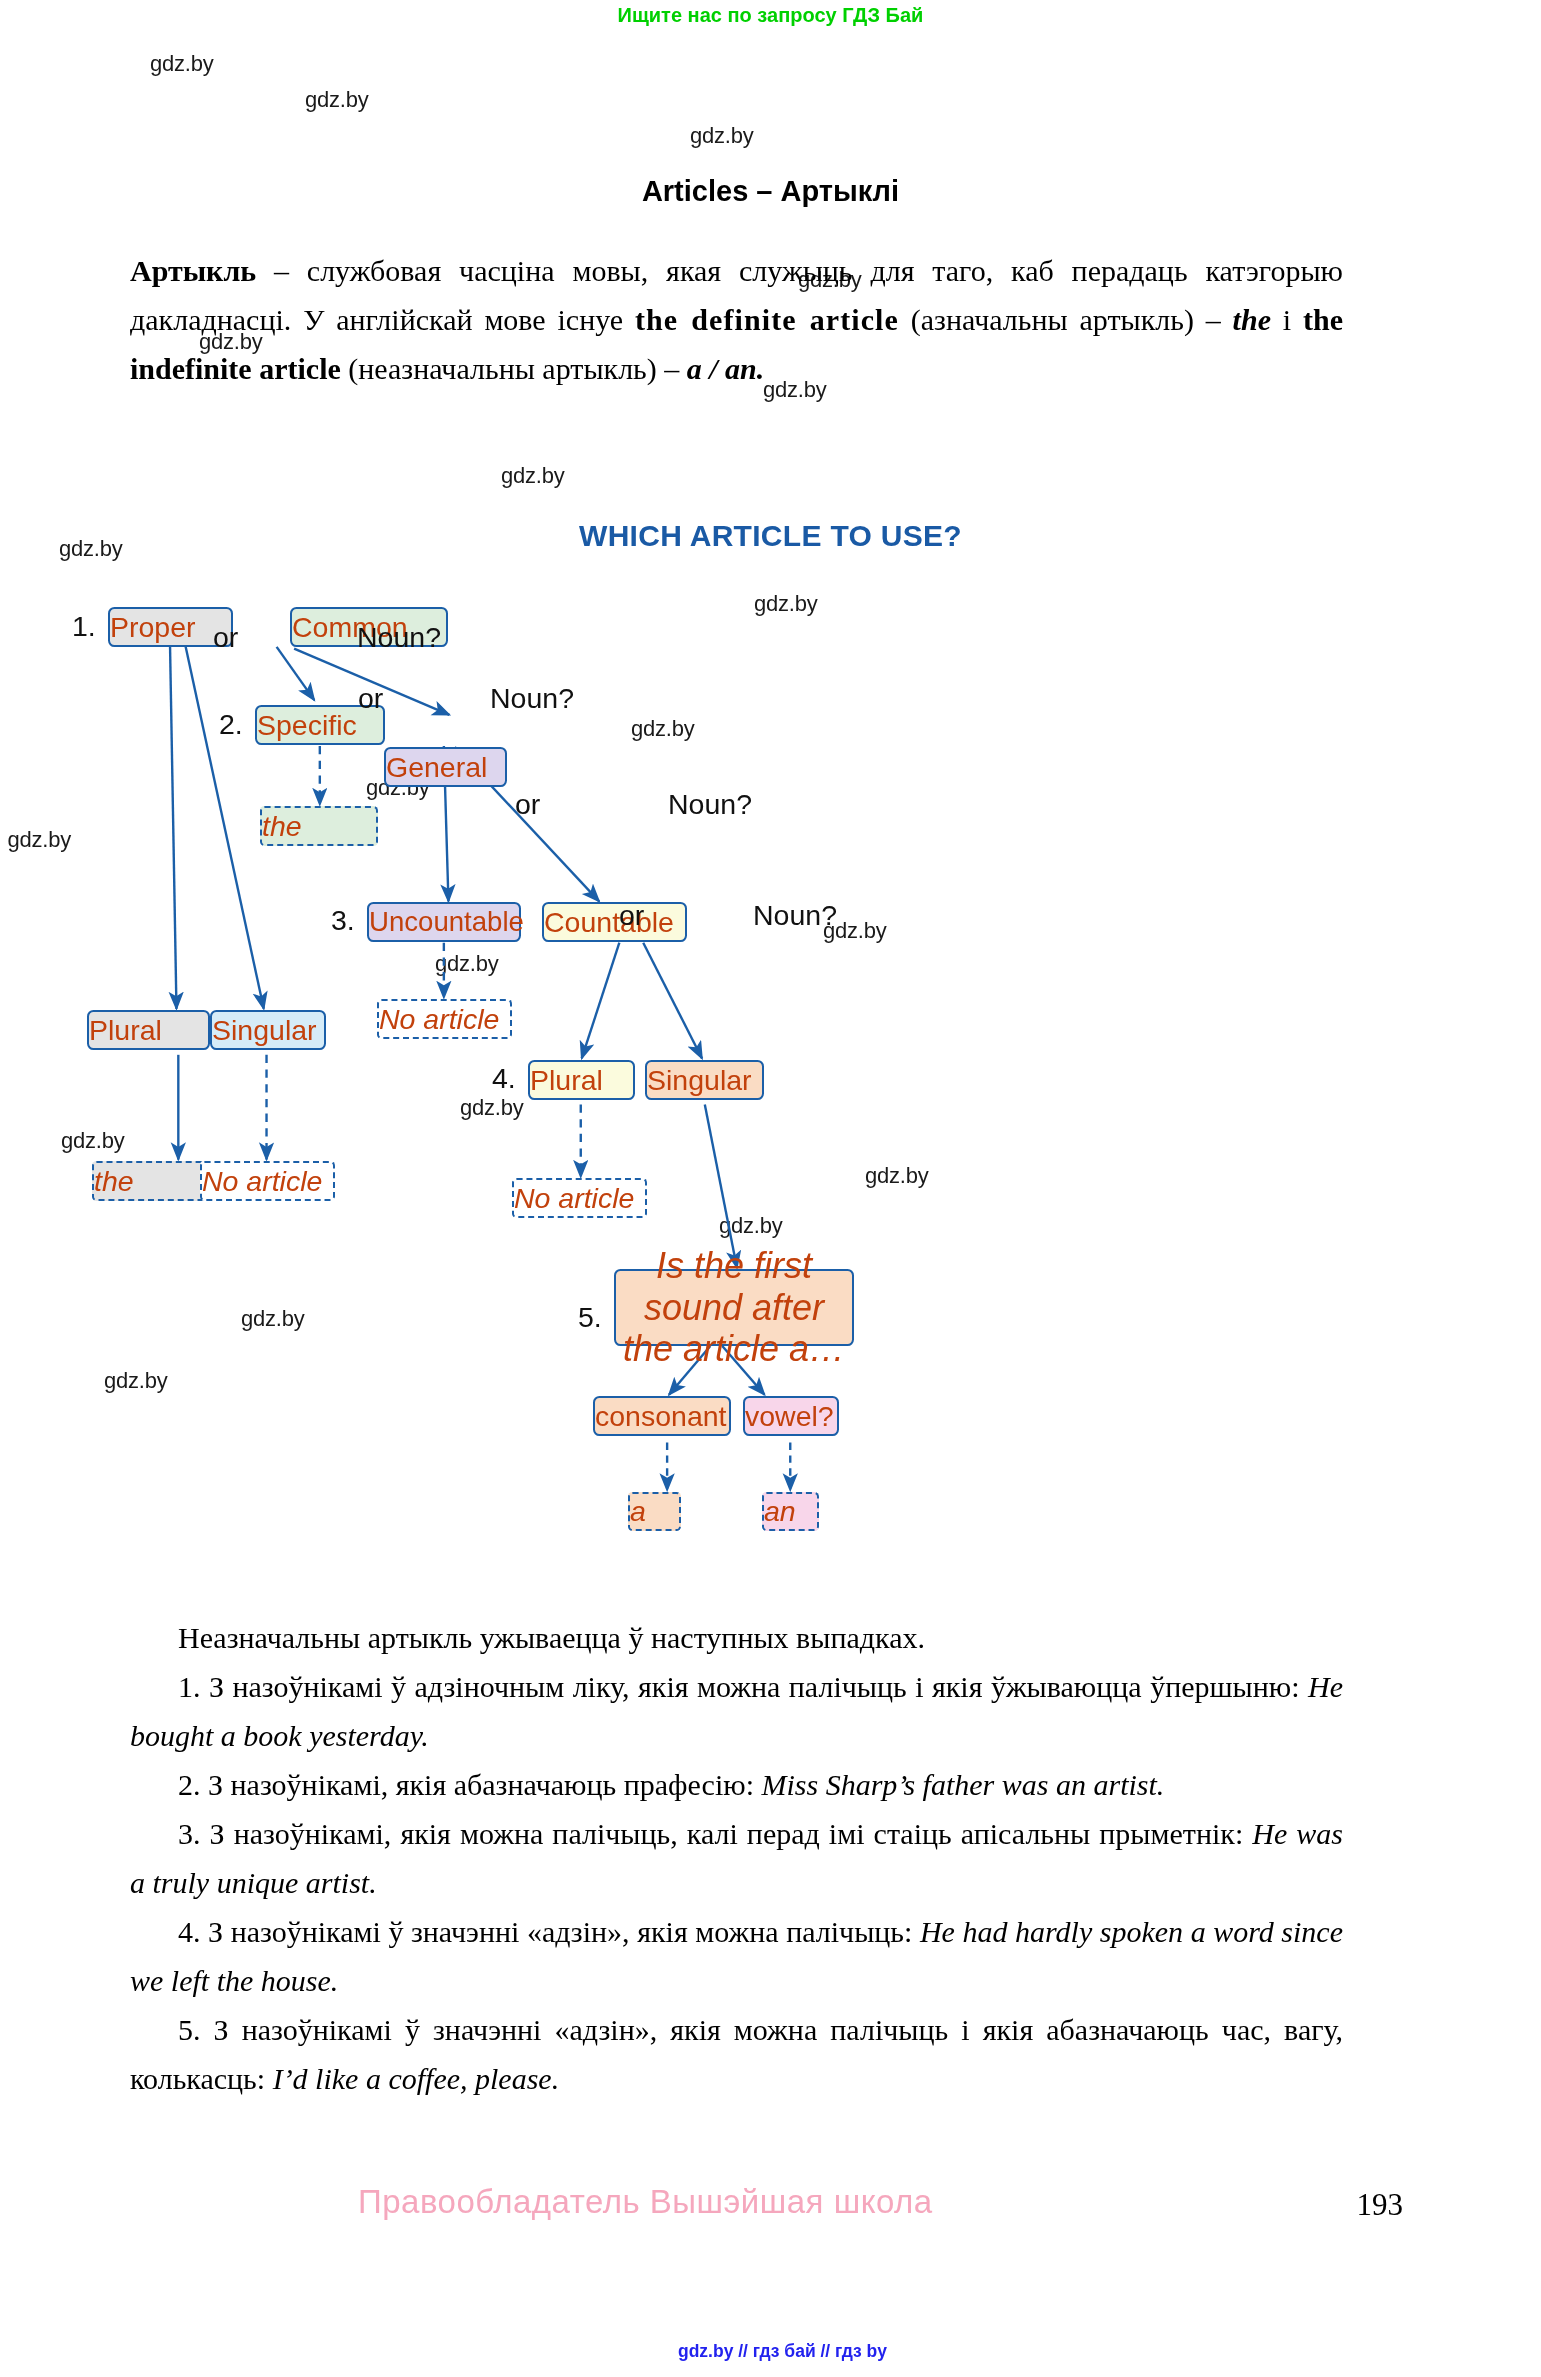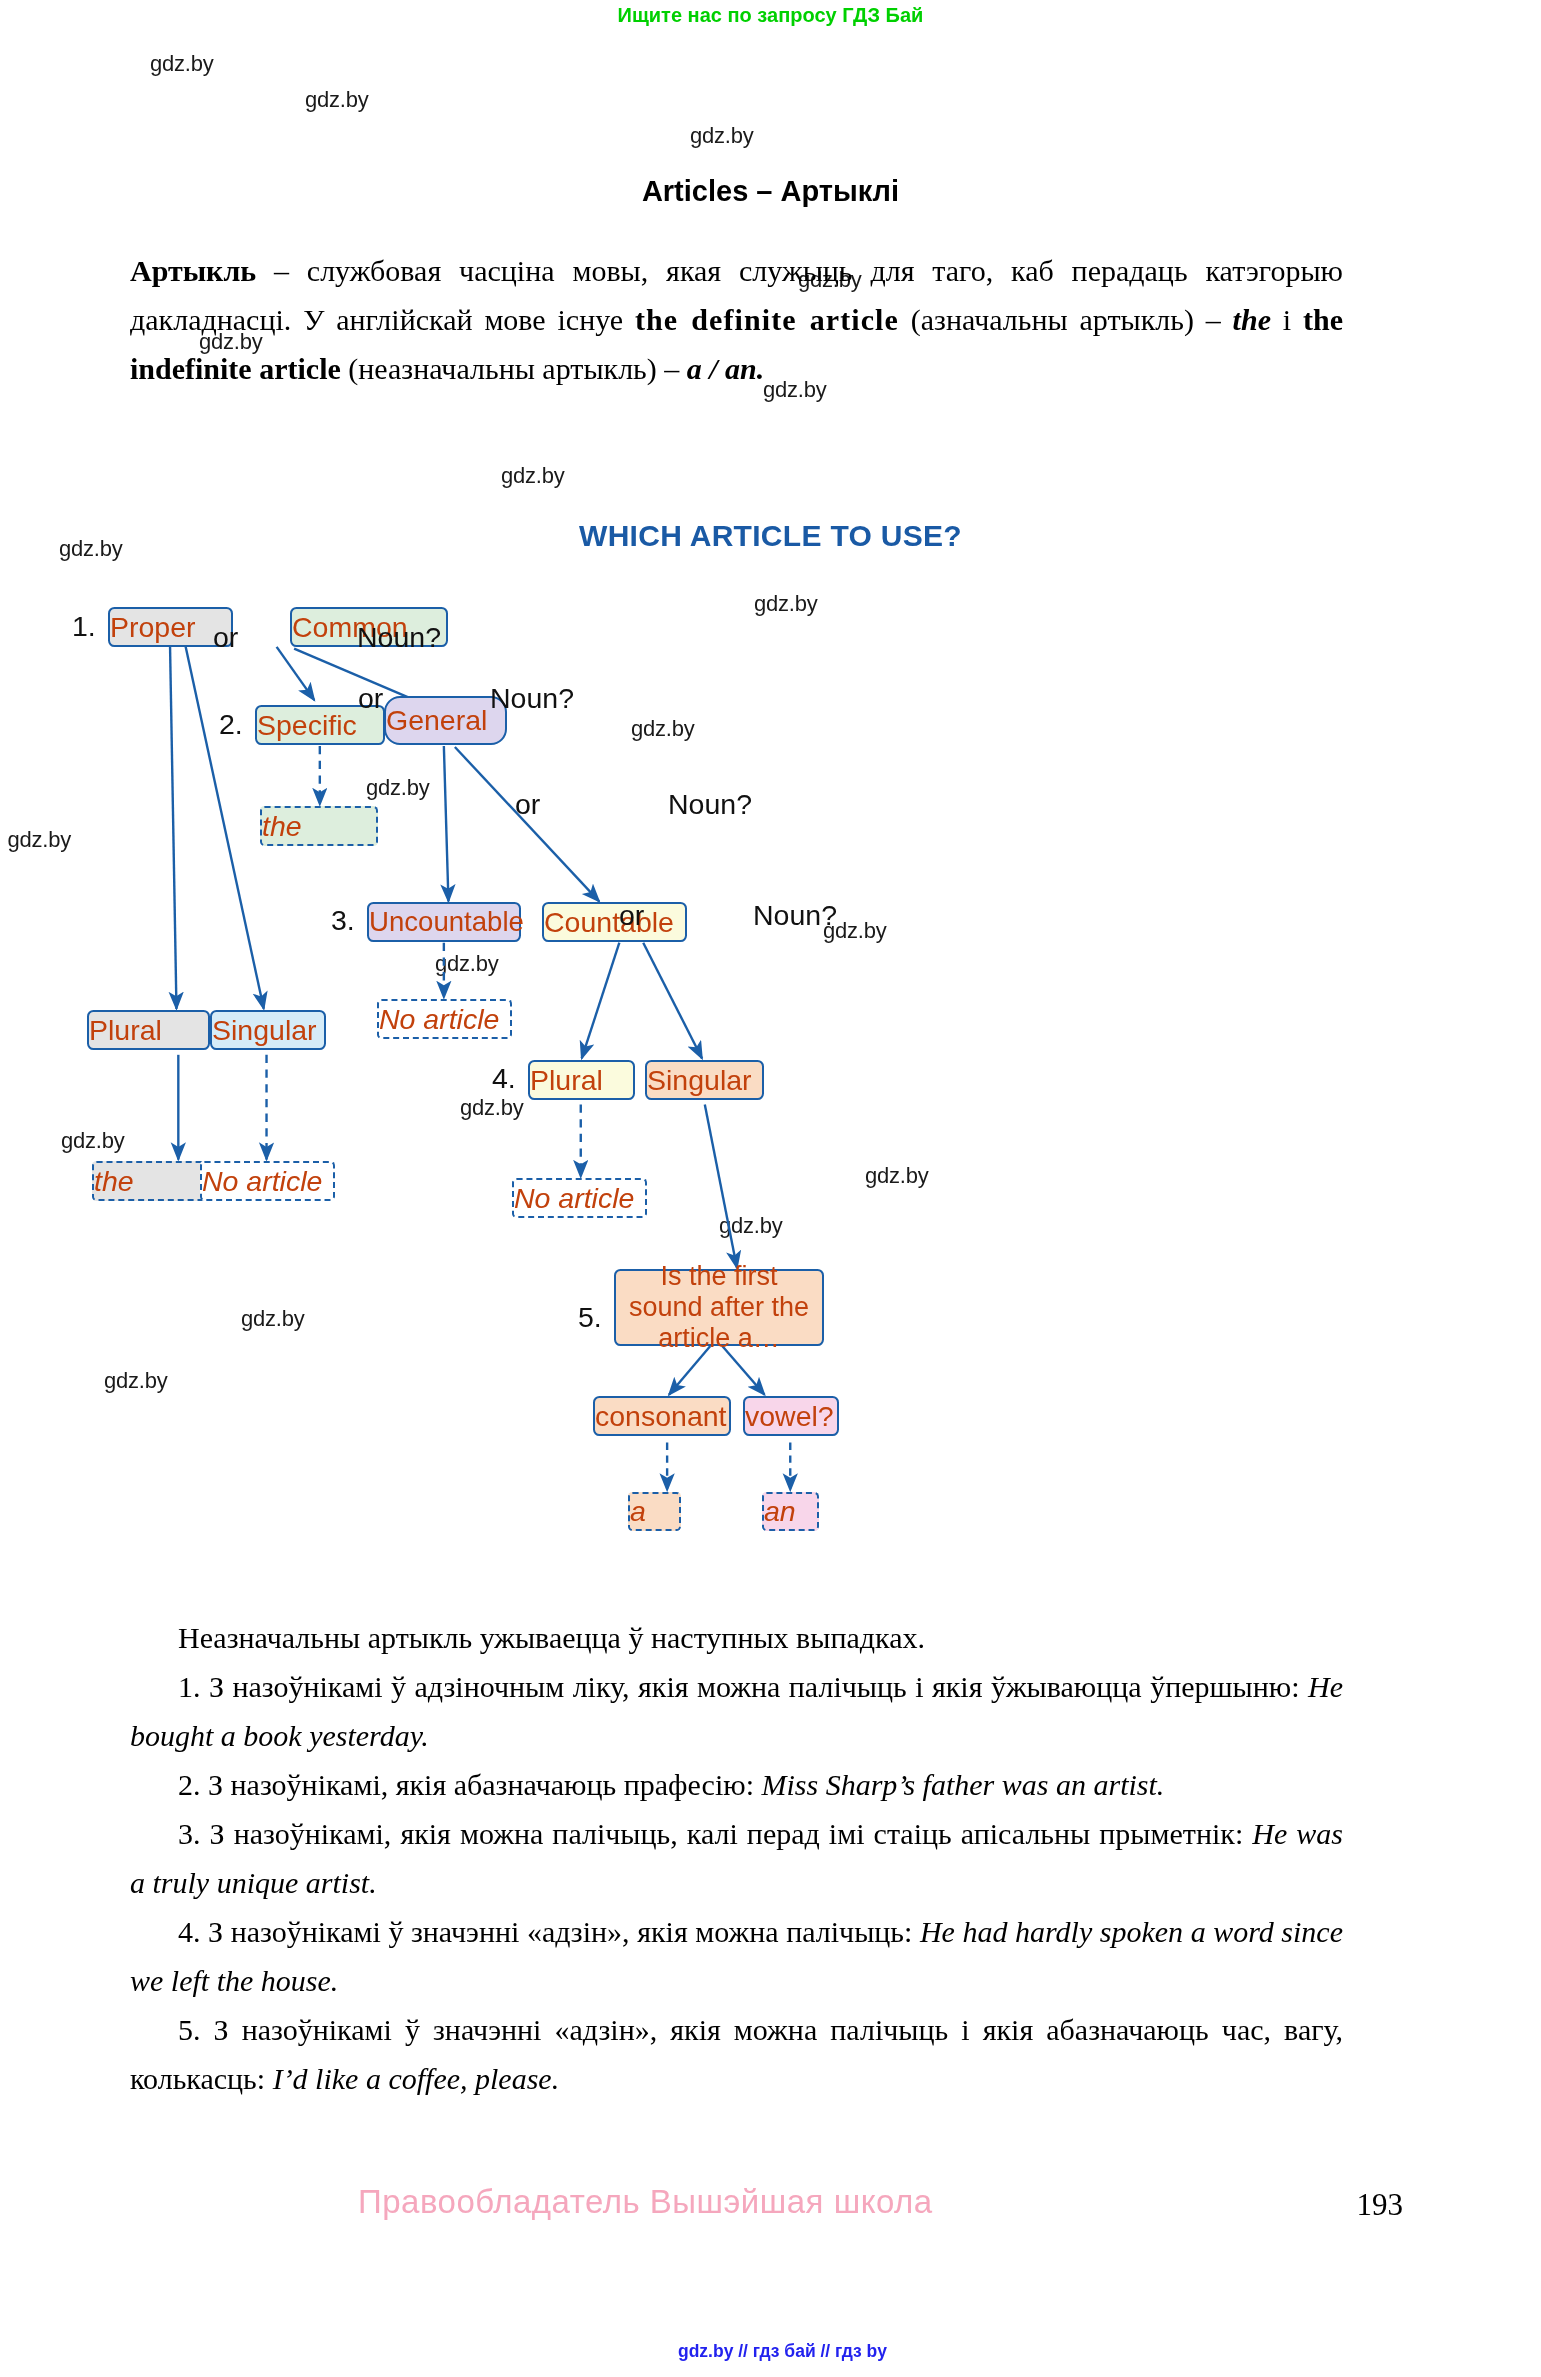--- a/index.html
+++ b/index.html
@@ -249,7 +249,7 @@
     <div class="node" style="left: 255px; top: 705px; width: 130px; height: 40px; background: rgb(221, 238, 221); border-color: rgb(27, 95, 168);">
       <span>Specific</span>
     </div>
-    <div class="node" style="left: 384px; top: 696px; width: 123px; height: 49px; background: rgb(221, 214, 238); border-color: rgb(27, 95, 168); border-radius: 16px;">
+    <div class="node" style="left: 384px; top: 747px; width: 123px; height: 40px; background: rgb(221, 214, 238); border-color: rgb(27, 95, 168);">
       <span>General</span>
     </div>
     <div class="node dashed" style="left: 260px; top: 806px; width: 118px; height: 40px; background: rgb(221, 238, 221); border-color: rgb(27, 95, 168);">

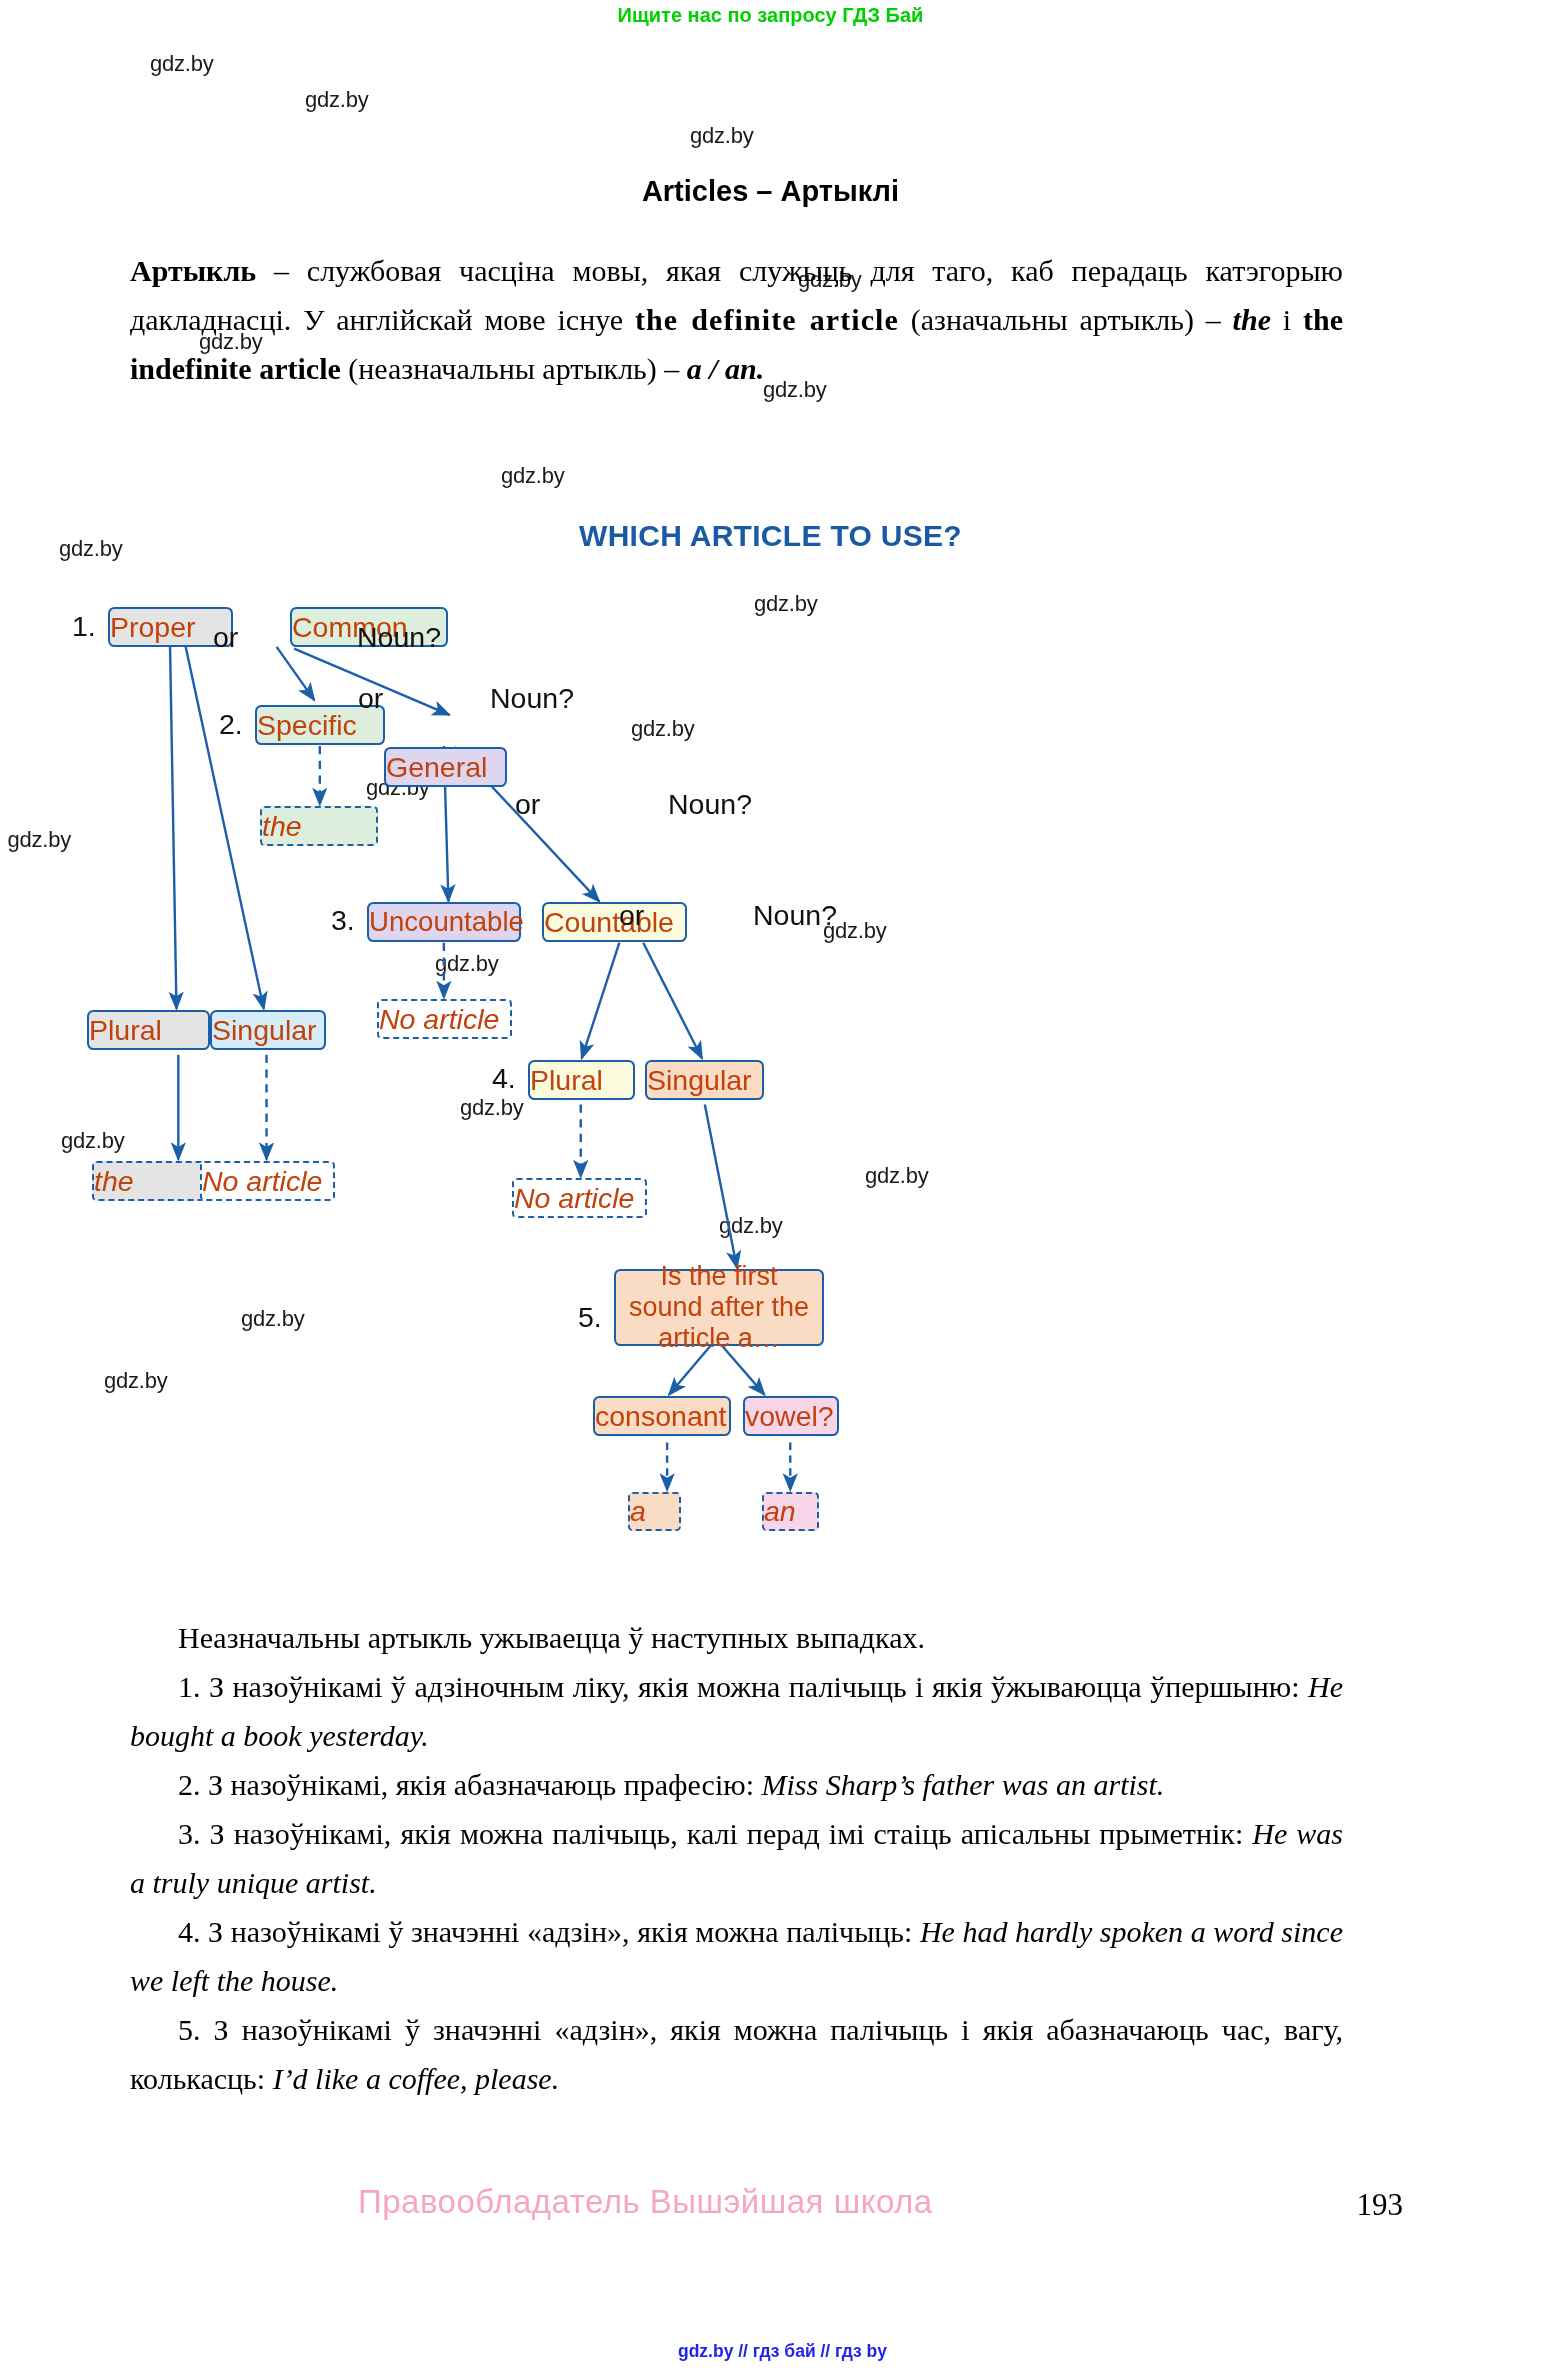--- a/index.html
+++ b/index.html
@@ -285,7 +285,7 @@
     <div class="node dashed" style="left: 512px; top: 1178px; width: 135px; height: 40px; background: rgb(255, 255, 255); border-color: rgb(27, 95, 168);">
       <span>No article</span>
     </div>
-    <div class="node" style="left: 614px; top: 1269px; width: 210px; height: 77px; background: rgb(250, 220, 196); border-color: rgb(27, 95, 168); white-space: normal; text-align: center; padding: 1.8px 5.5px; font-size: 27px;">
+    <div class="node" style="left: 614px; top: 1269px; width: 240px; height: 77px; background: rgb(250, 220, 196); border-color: rgb(27, 95, 168); white-space: normal; text-align: center; padding: 1.8px 5.5px; font-size: 36px; font-style: italic;">
       <span>Is the first sound after the article a…</span>
     </div>
     <div class="node" style="left: 593px; top: 1396px; width: 138px; height: 40px; background: rgb(250, 220, 196); border-color: rgb(27, 95, 168);">

